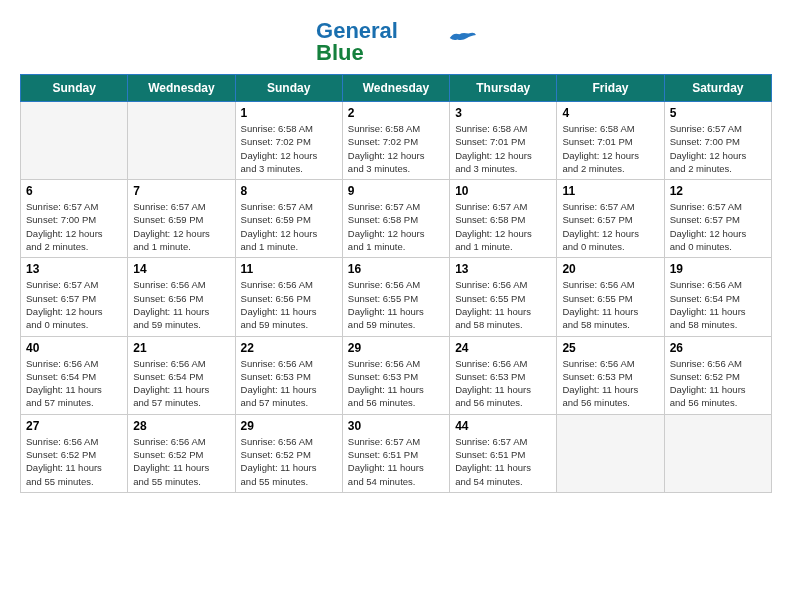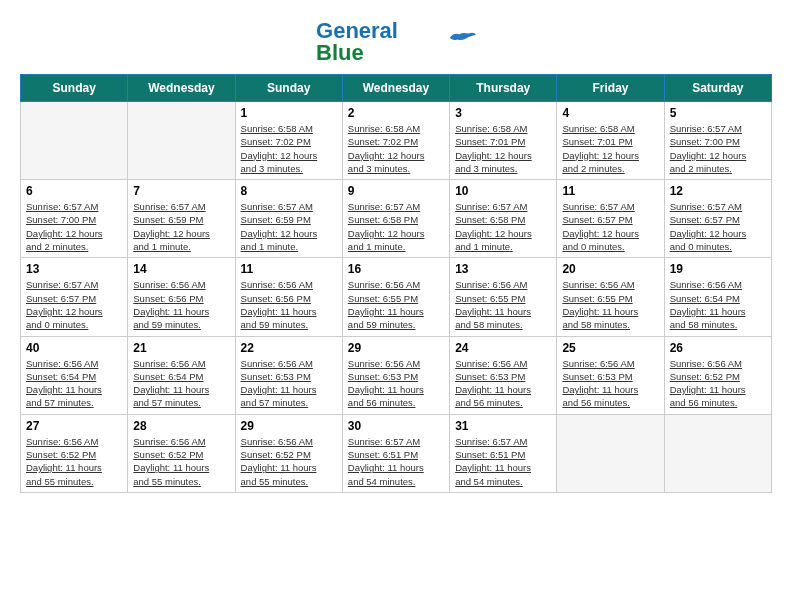--- a/index.html
+++ b/index.html
@@ -82,7 +82,6 @@
       font-size: 9.5px;
       color: #333;
       line-height: 1.4;
-      text-decoration: underline;
     }
     tr:nth-child(even) td:not(.empty) {
       background: #fff;

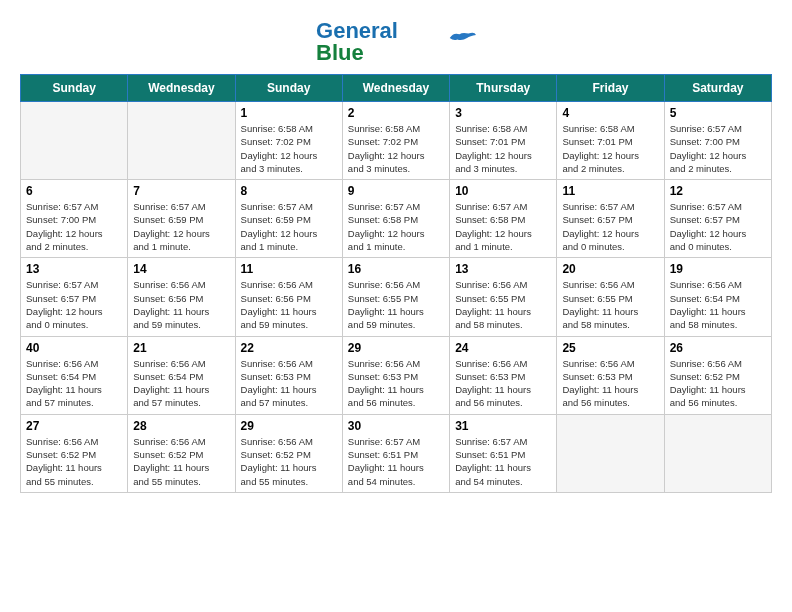--- a/index.html
+++ b/index.html
@@ -348,7 +348,7 @@
 and 54 minutes.</div>
         </td>
         <td>
-          <div class="day-number">31</div>
+          <div class="day-number">44</div>
           <div class="day-info" style="white-space: pre-line;">Sunrise: 6:57 AM
 Sunset: 6:51 PM
 Daylight: 11 hours

